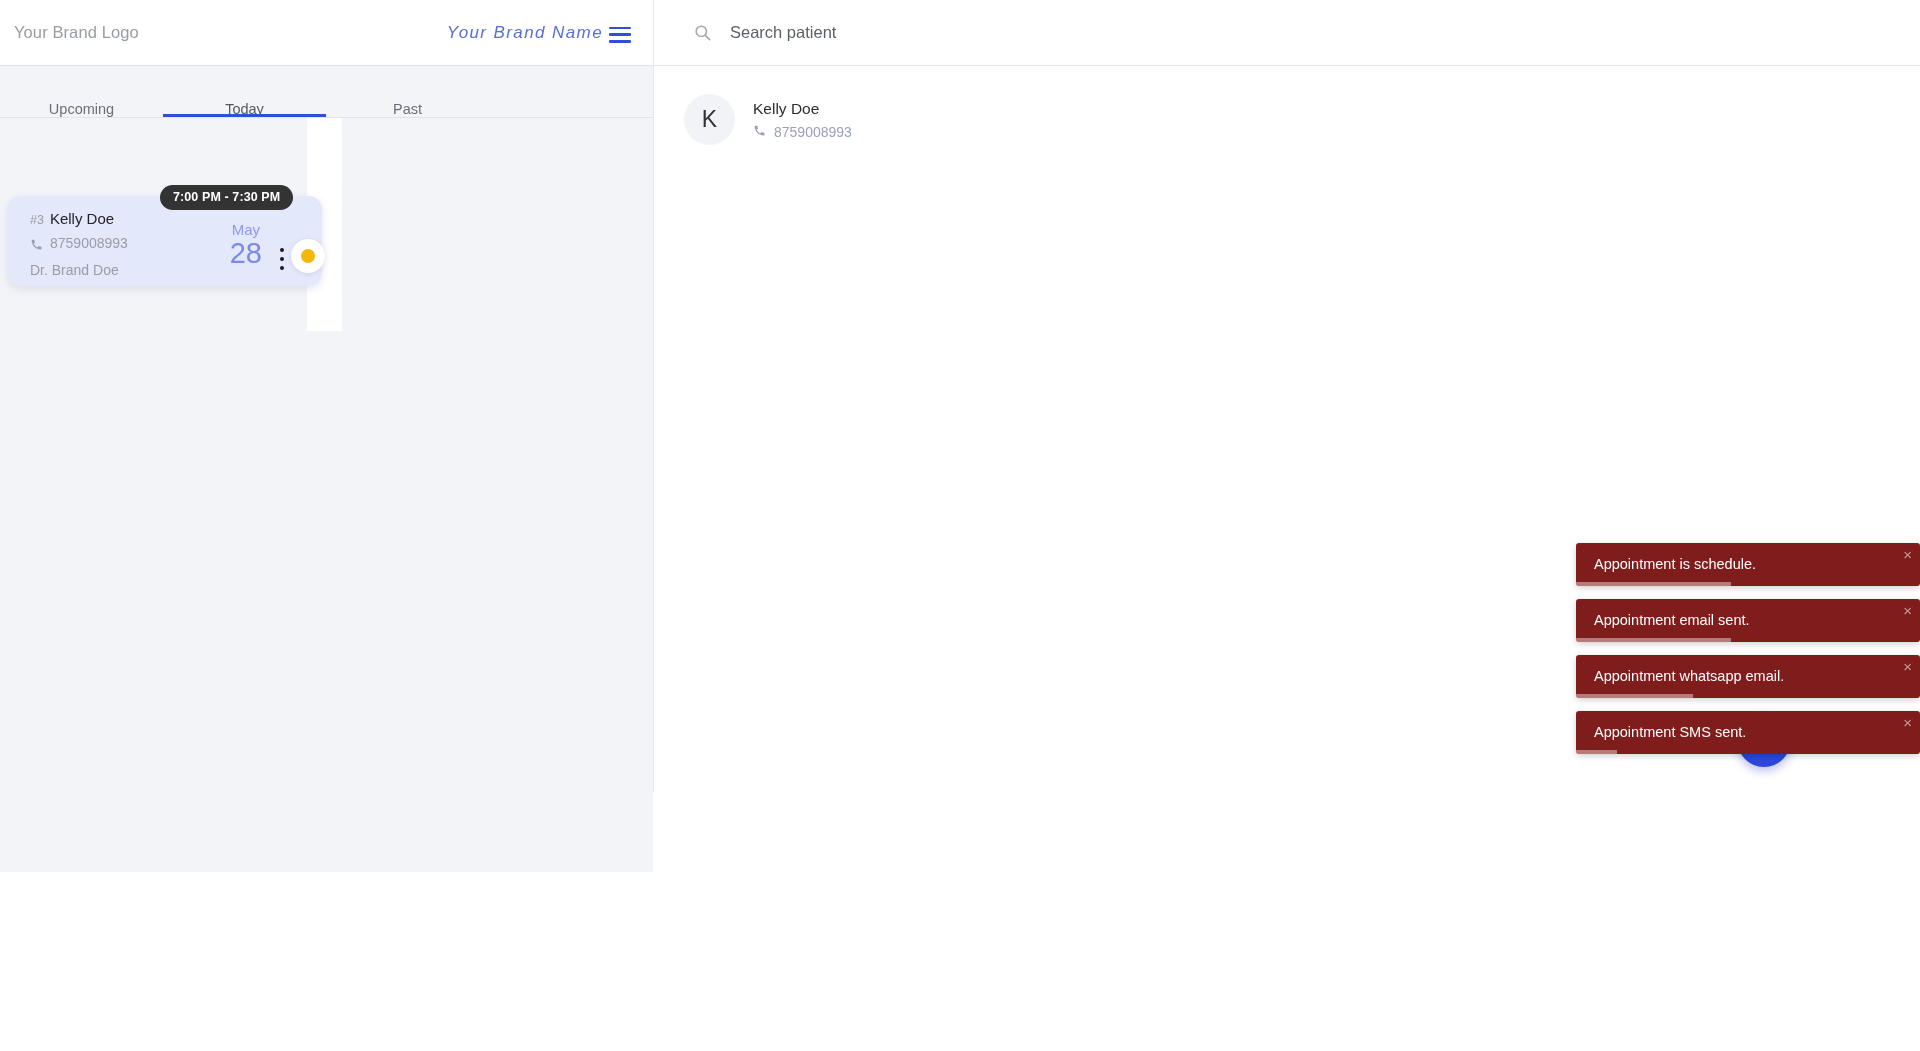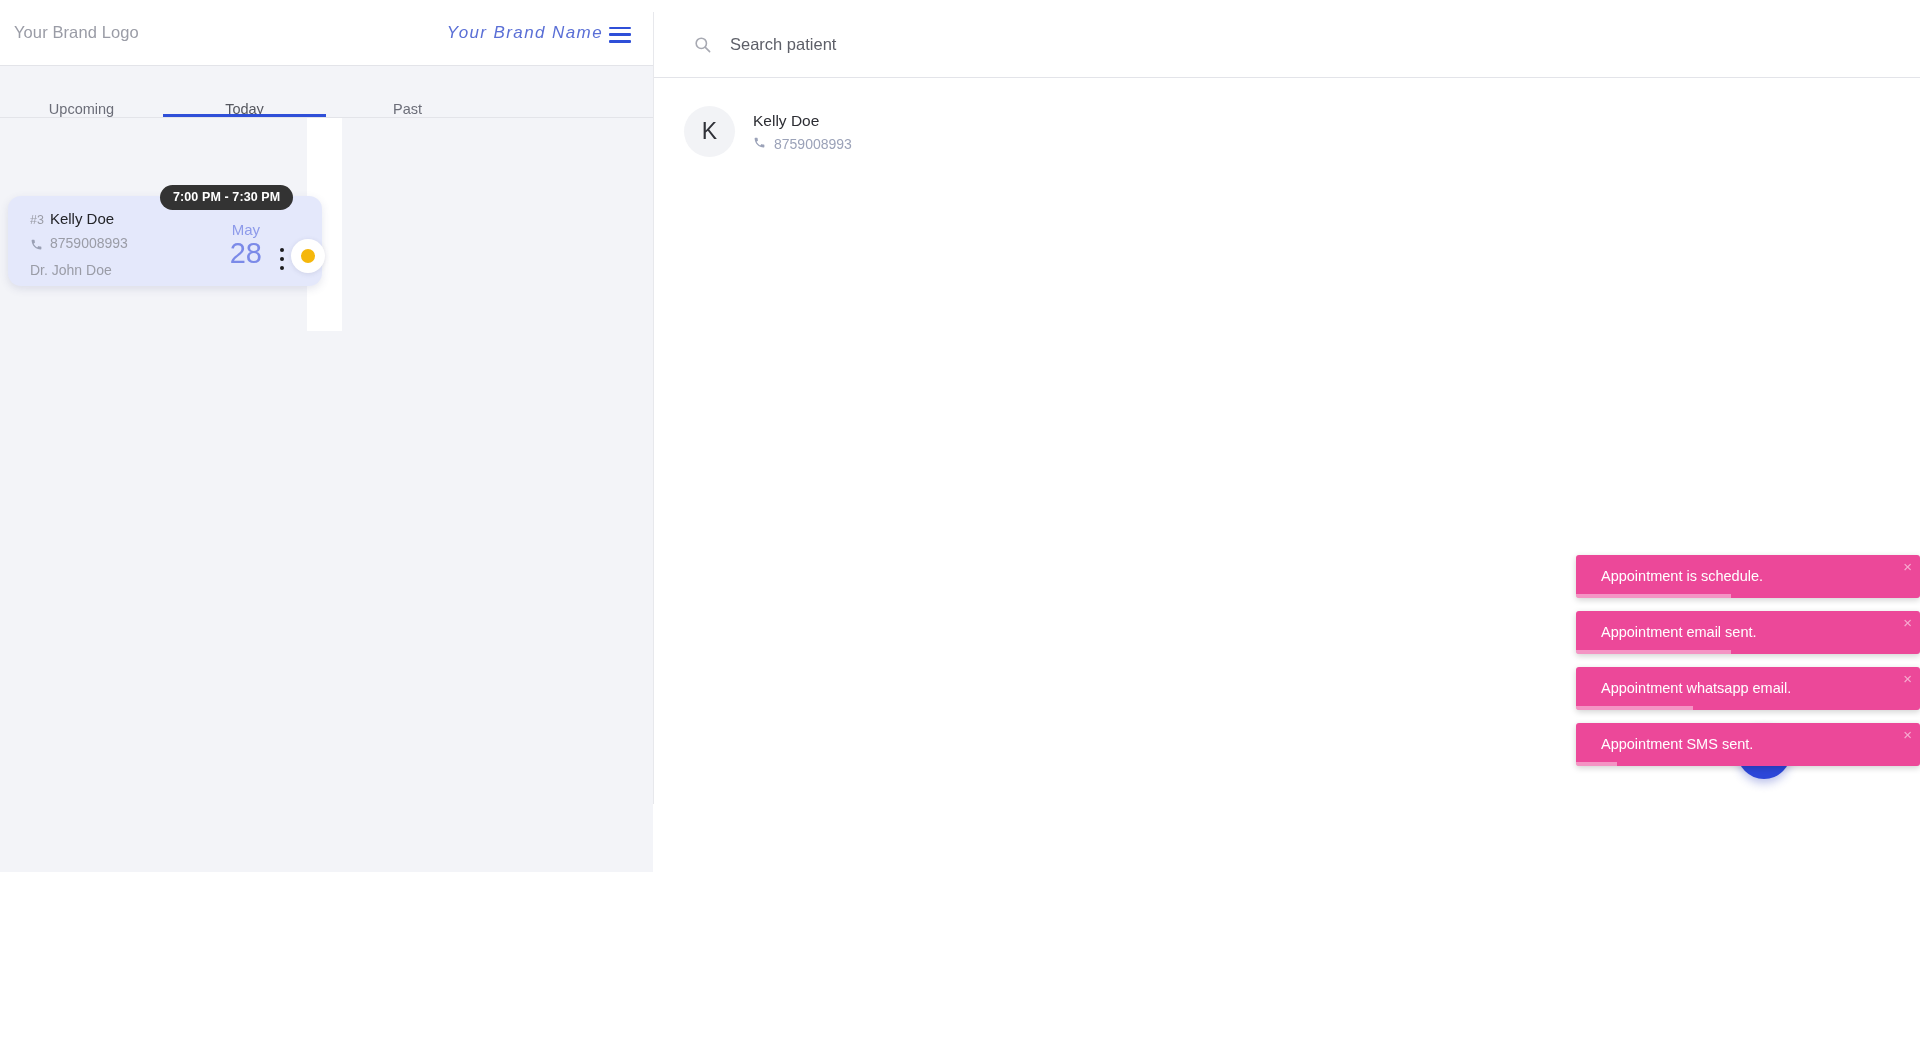--- a/index.html
+++ b/index.html
@@ -37,7 +37,6 @@
     overflow: hidden;
     flex: 0 0 1267px;
     border-left: 1px solid #e7e8ec;
-    margin-top: 12px;
   }
 
   

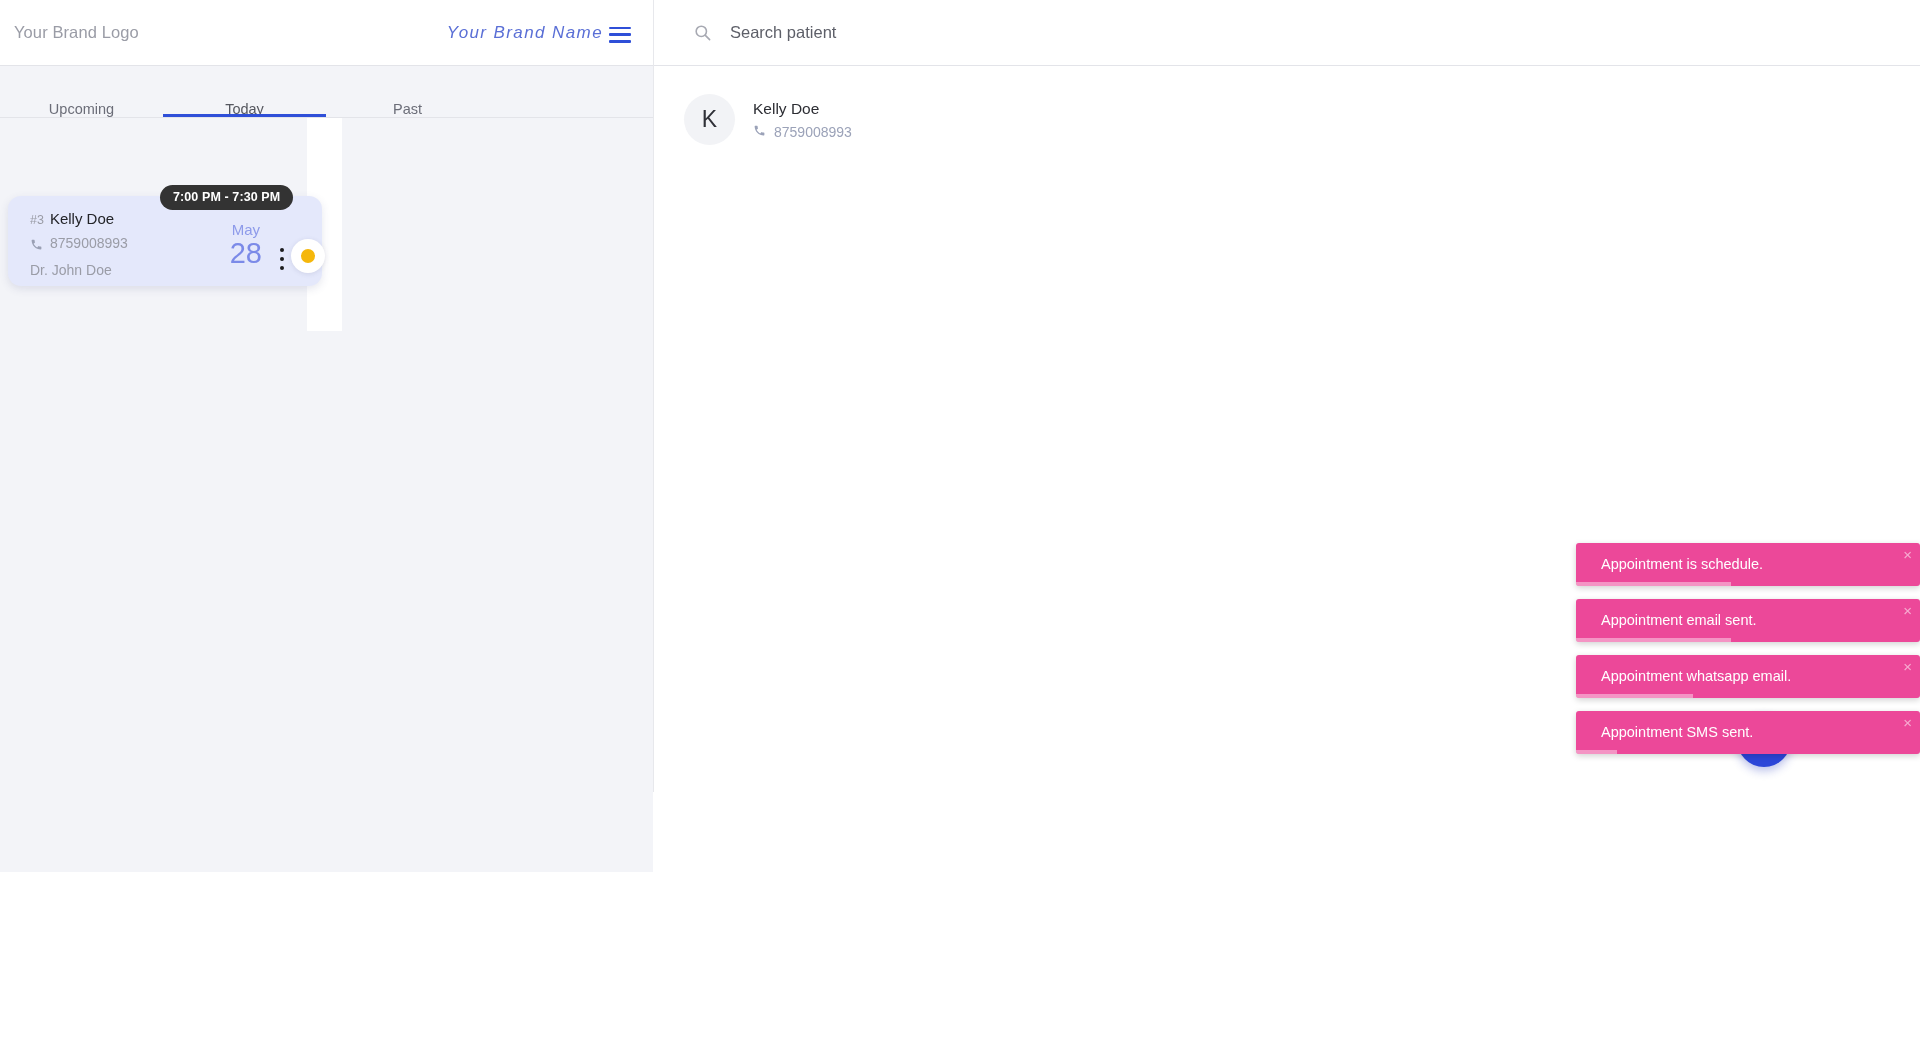--- a/index.html
+++ b/index.html
@@ -426,7 +426,7 @@
           <span class="appt-phone">8759008993</span>
         </div>
 
-        <div class="appt-doctor">Dr. John Doe</div>
+        <div class="appt-doctor">Dr. Brand Doe</div>
 
         <div class="card-date">
           <span class="date-mon">May</span>

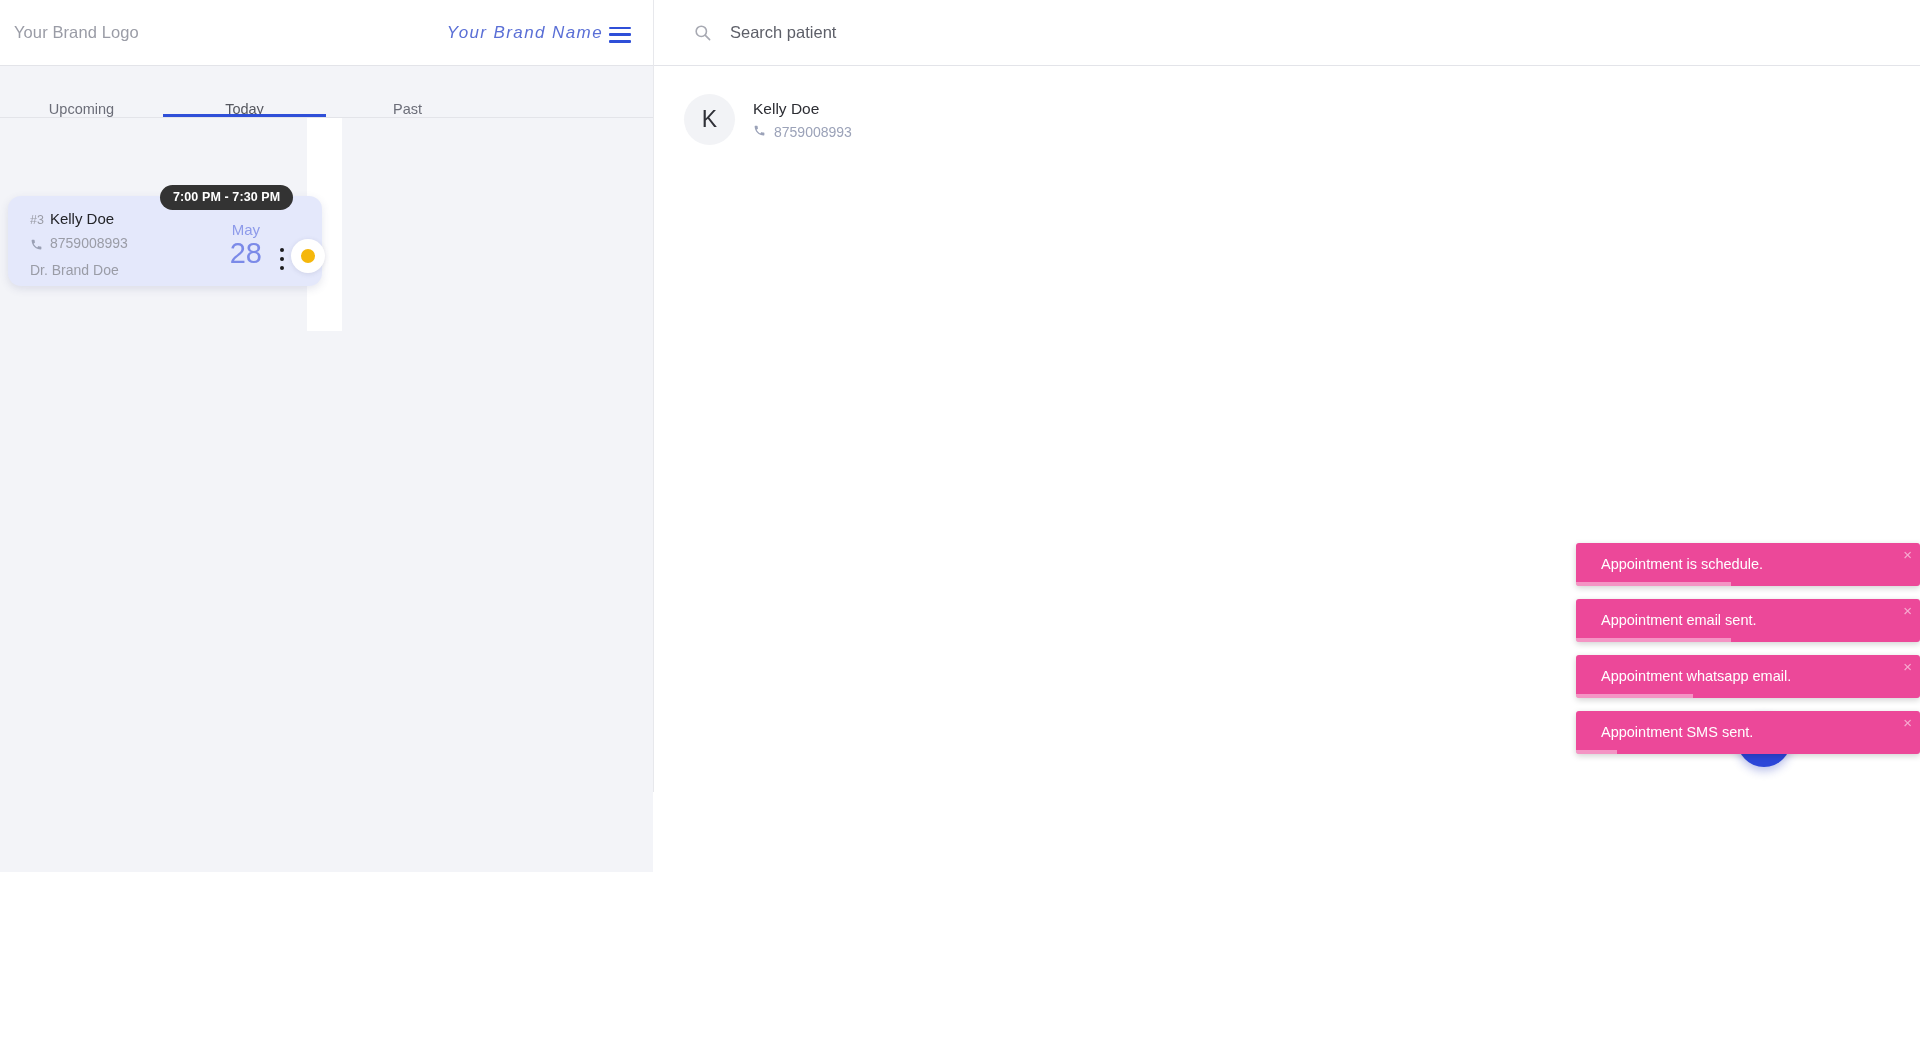--- a/index.html
+++ b/index.html
@@ -342,13 +342,13 @@
   }
   .toast {
     position: relative;
-    background: #ec4899;
+    background: #7f1d1d;
     color: #ffffff;
     border-radius: 3px;
     height: 43px;
     display: flex;
     align-items: center;
-    padding: 0 30px 0 25px;
+    padding: 0 30px 0 18px;
     box-shadow: 0 2px 6px rgba(0,0,0,0.18);
     overflow: hidden;
   }

